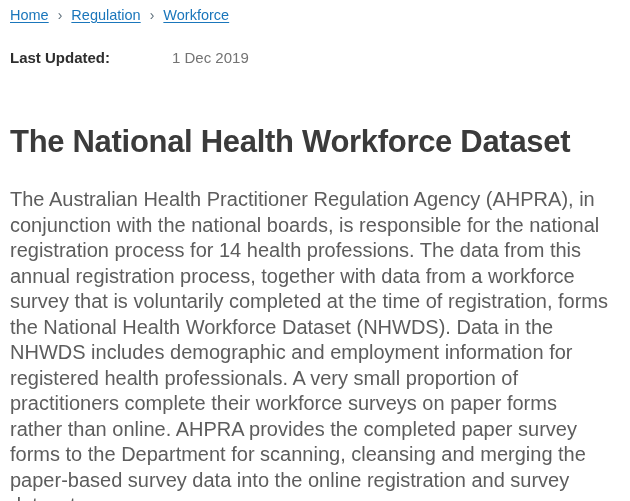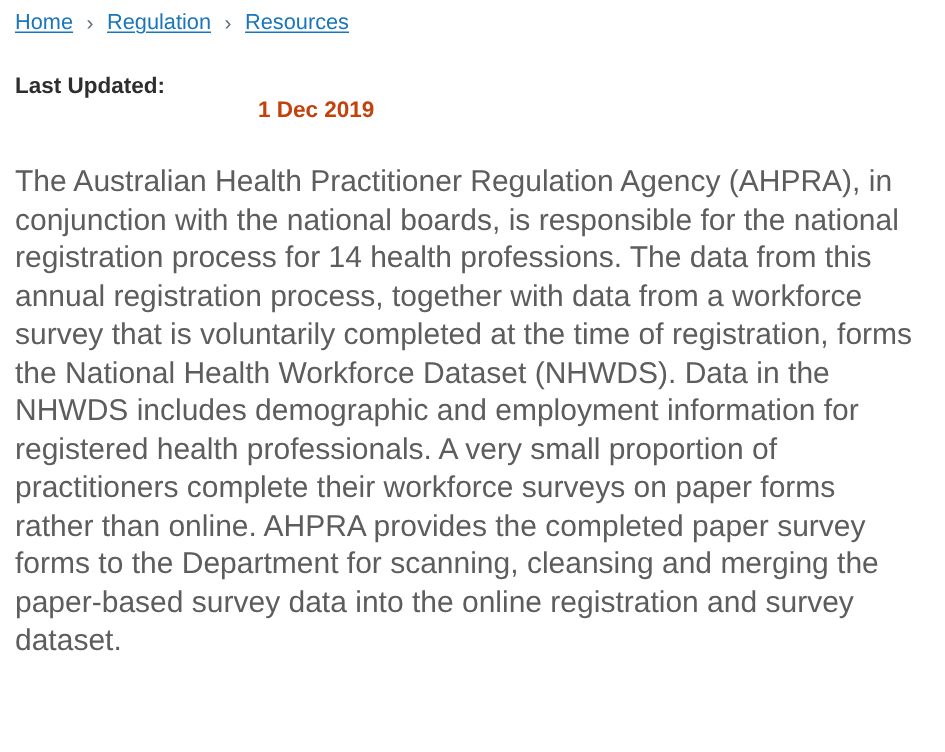--- a/index.html
+++ b/index.html
@@ -85,7 +85,7 @@
     <span class="sep">›</span>
     <a href="#">Regulation</a>
     <span class="sep">›</span>
-    <a href="#">Resources</a>
+    <a href="#">Workforce</a>
   </nav>
 
 

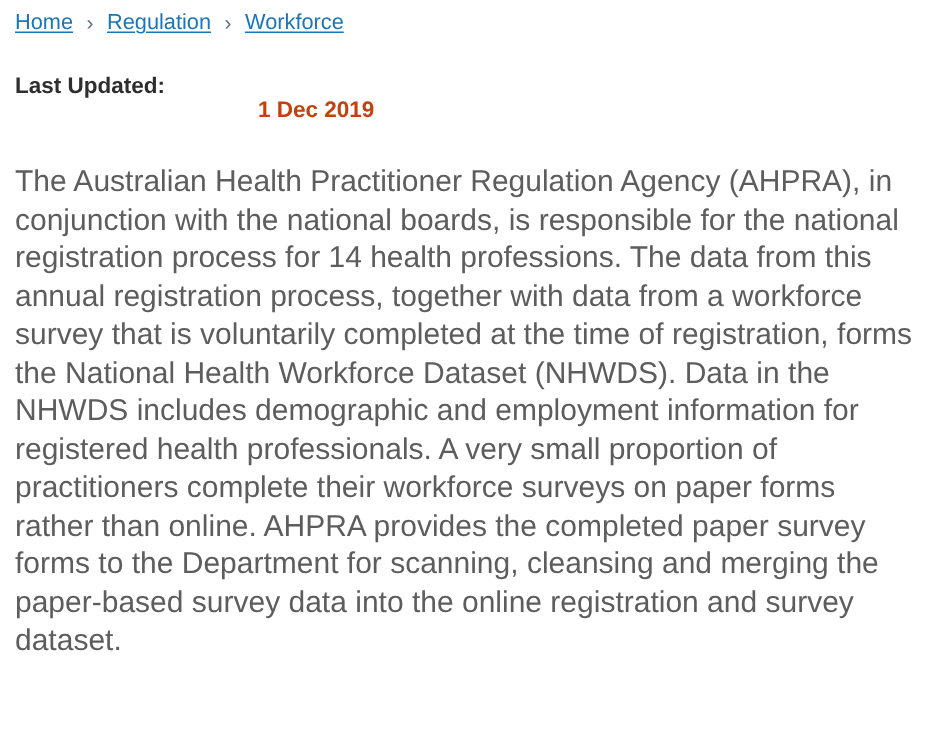--- a/index.html
+++ b/index.html
@@ -46,6 +46,7 @@
     margin-top: 25px;
     display: flex;
     font-size: 15px;
+    align-items: center;
   }
   .meta-label {
     font-weight: 700;

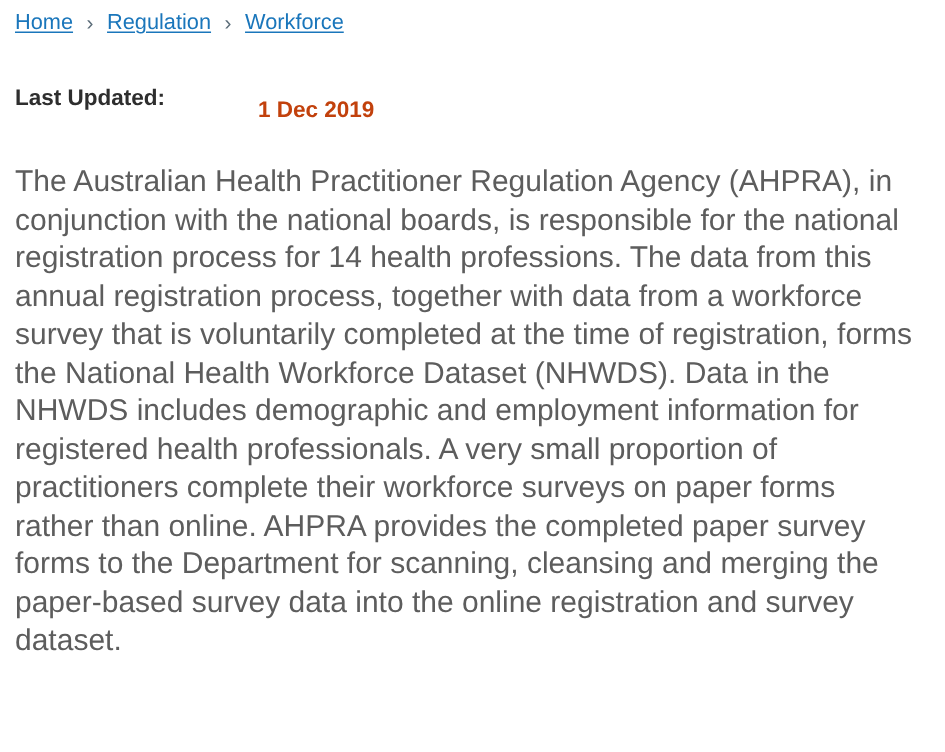--- a/index.html
+++ b/index.html
@@ -55,9 +55,8 @@
     flex: 0 0 162px;
   }
   .meta-value {
-    color: #c2410c;
-    font-weight: 700;
-    margin-top: 16px;
+    color: #737373;
+    font-weight: 400;
   }
   
   .article-heading {

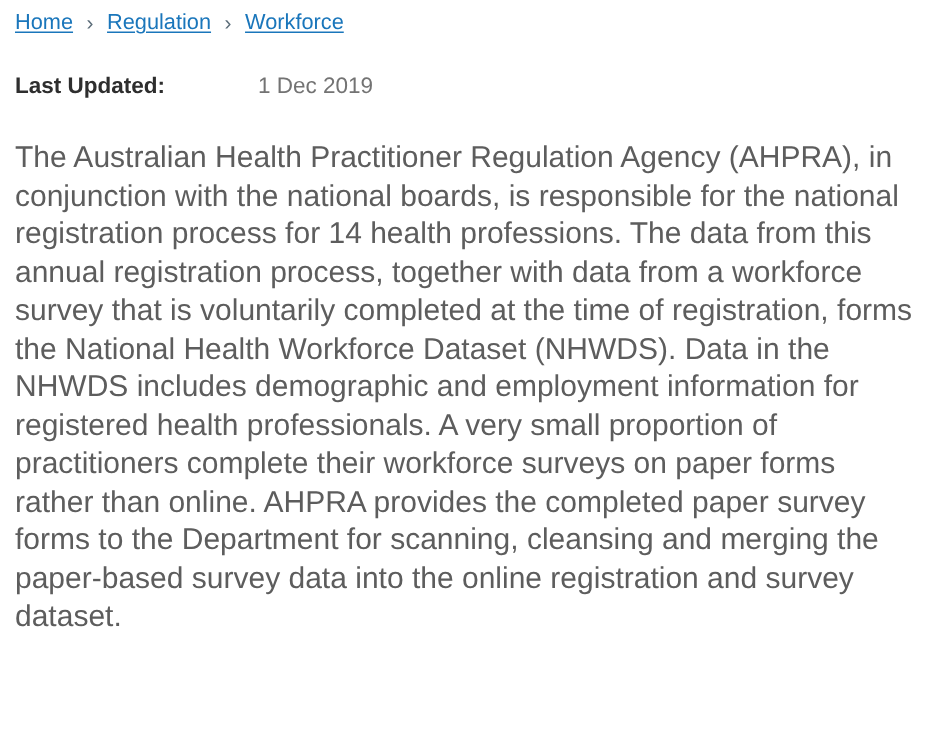--- a/index.html
+++ b/index.html
@@ -94,6 +94,7 @@
     <span class="meta-value">1 Dec 2019</span>
   </div>
 
+  <h2 class="article-heading">The National Health Workforce Dataset</h2>
 
   <p class="article-body">The Australian Health Practitioner Regulation Agency (AHPRA), in conjunction with the national boards, is responsible for the national registration process for 14 health professions. The data from this annual registration process, together with data from a workforce survey that is voluntarily completed at the time of registration, forms the National Health Workforce Dataset (NHWDS). Data in the NHWDS includes demographic and employment information for registered health professionals. A very small proportion of practitioners complete their workforce surveys on paper forms rather than online. AHPRA provides the completed paper survey forms to the Department for scanning, cleansing and merging the paper-based survey data into the online registration and survey dataset.</p>
 

